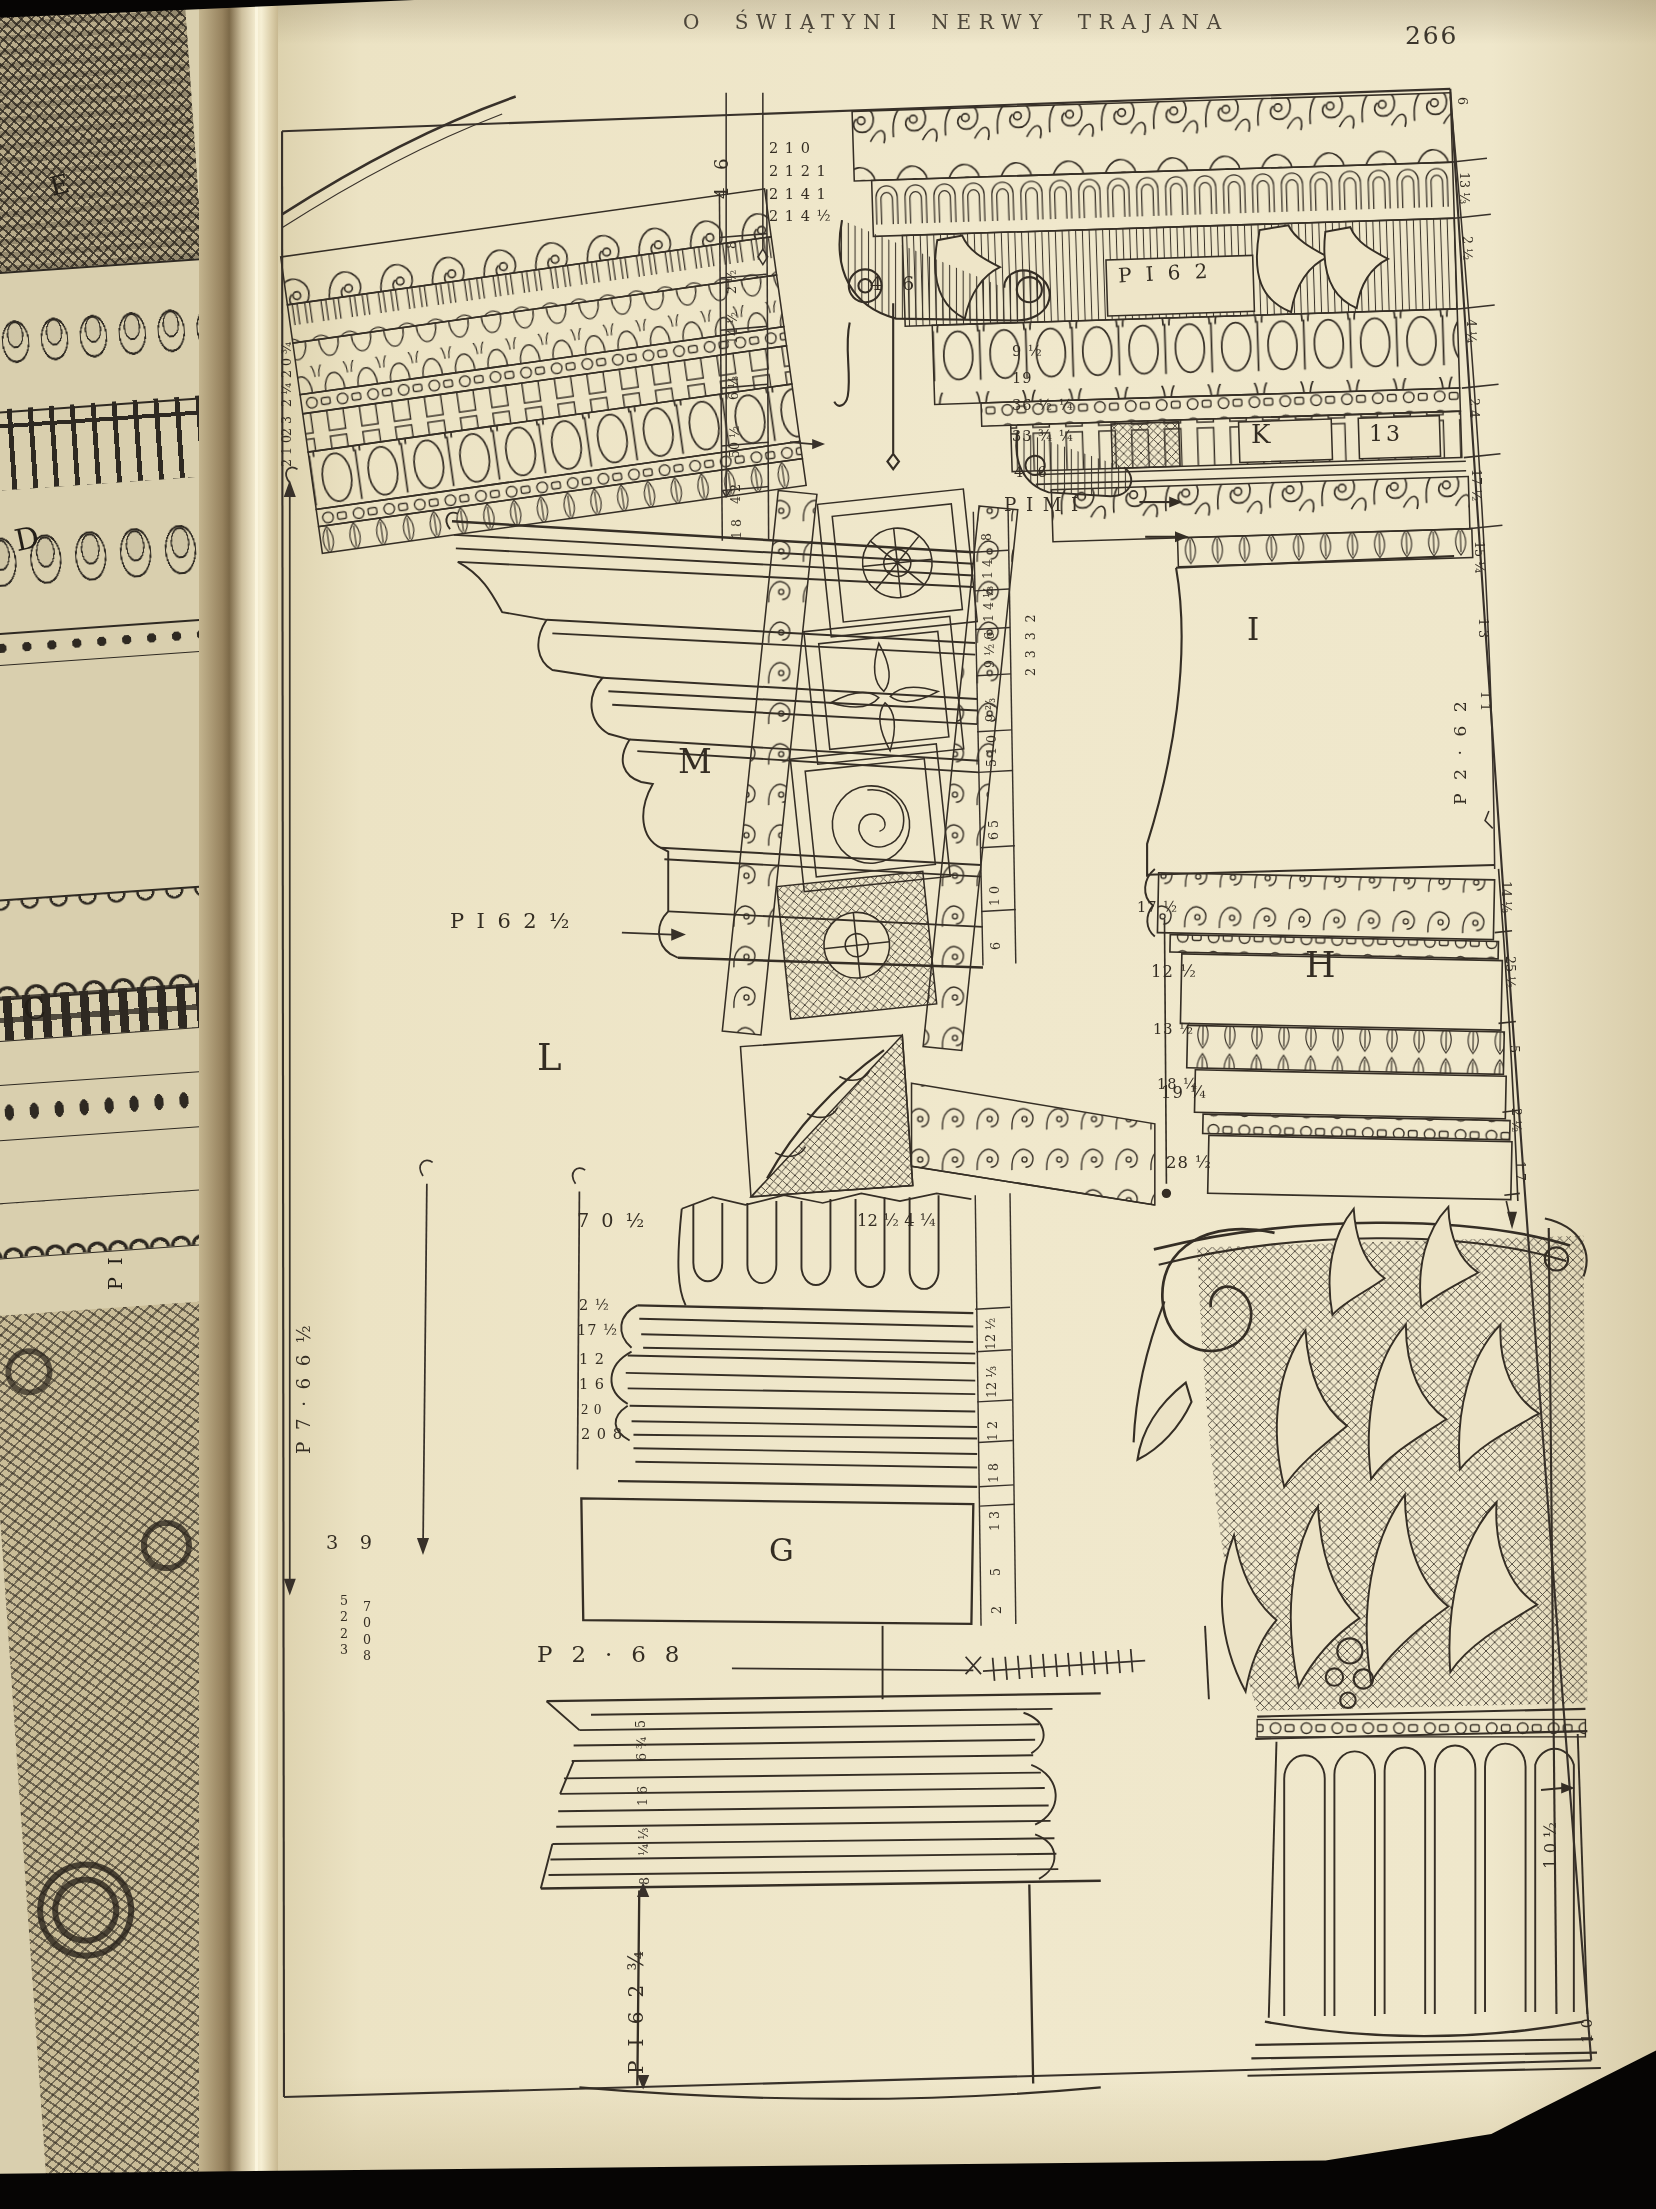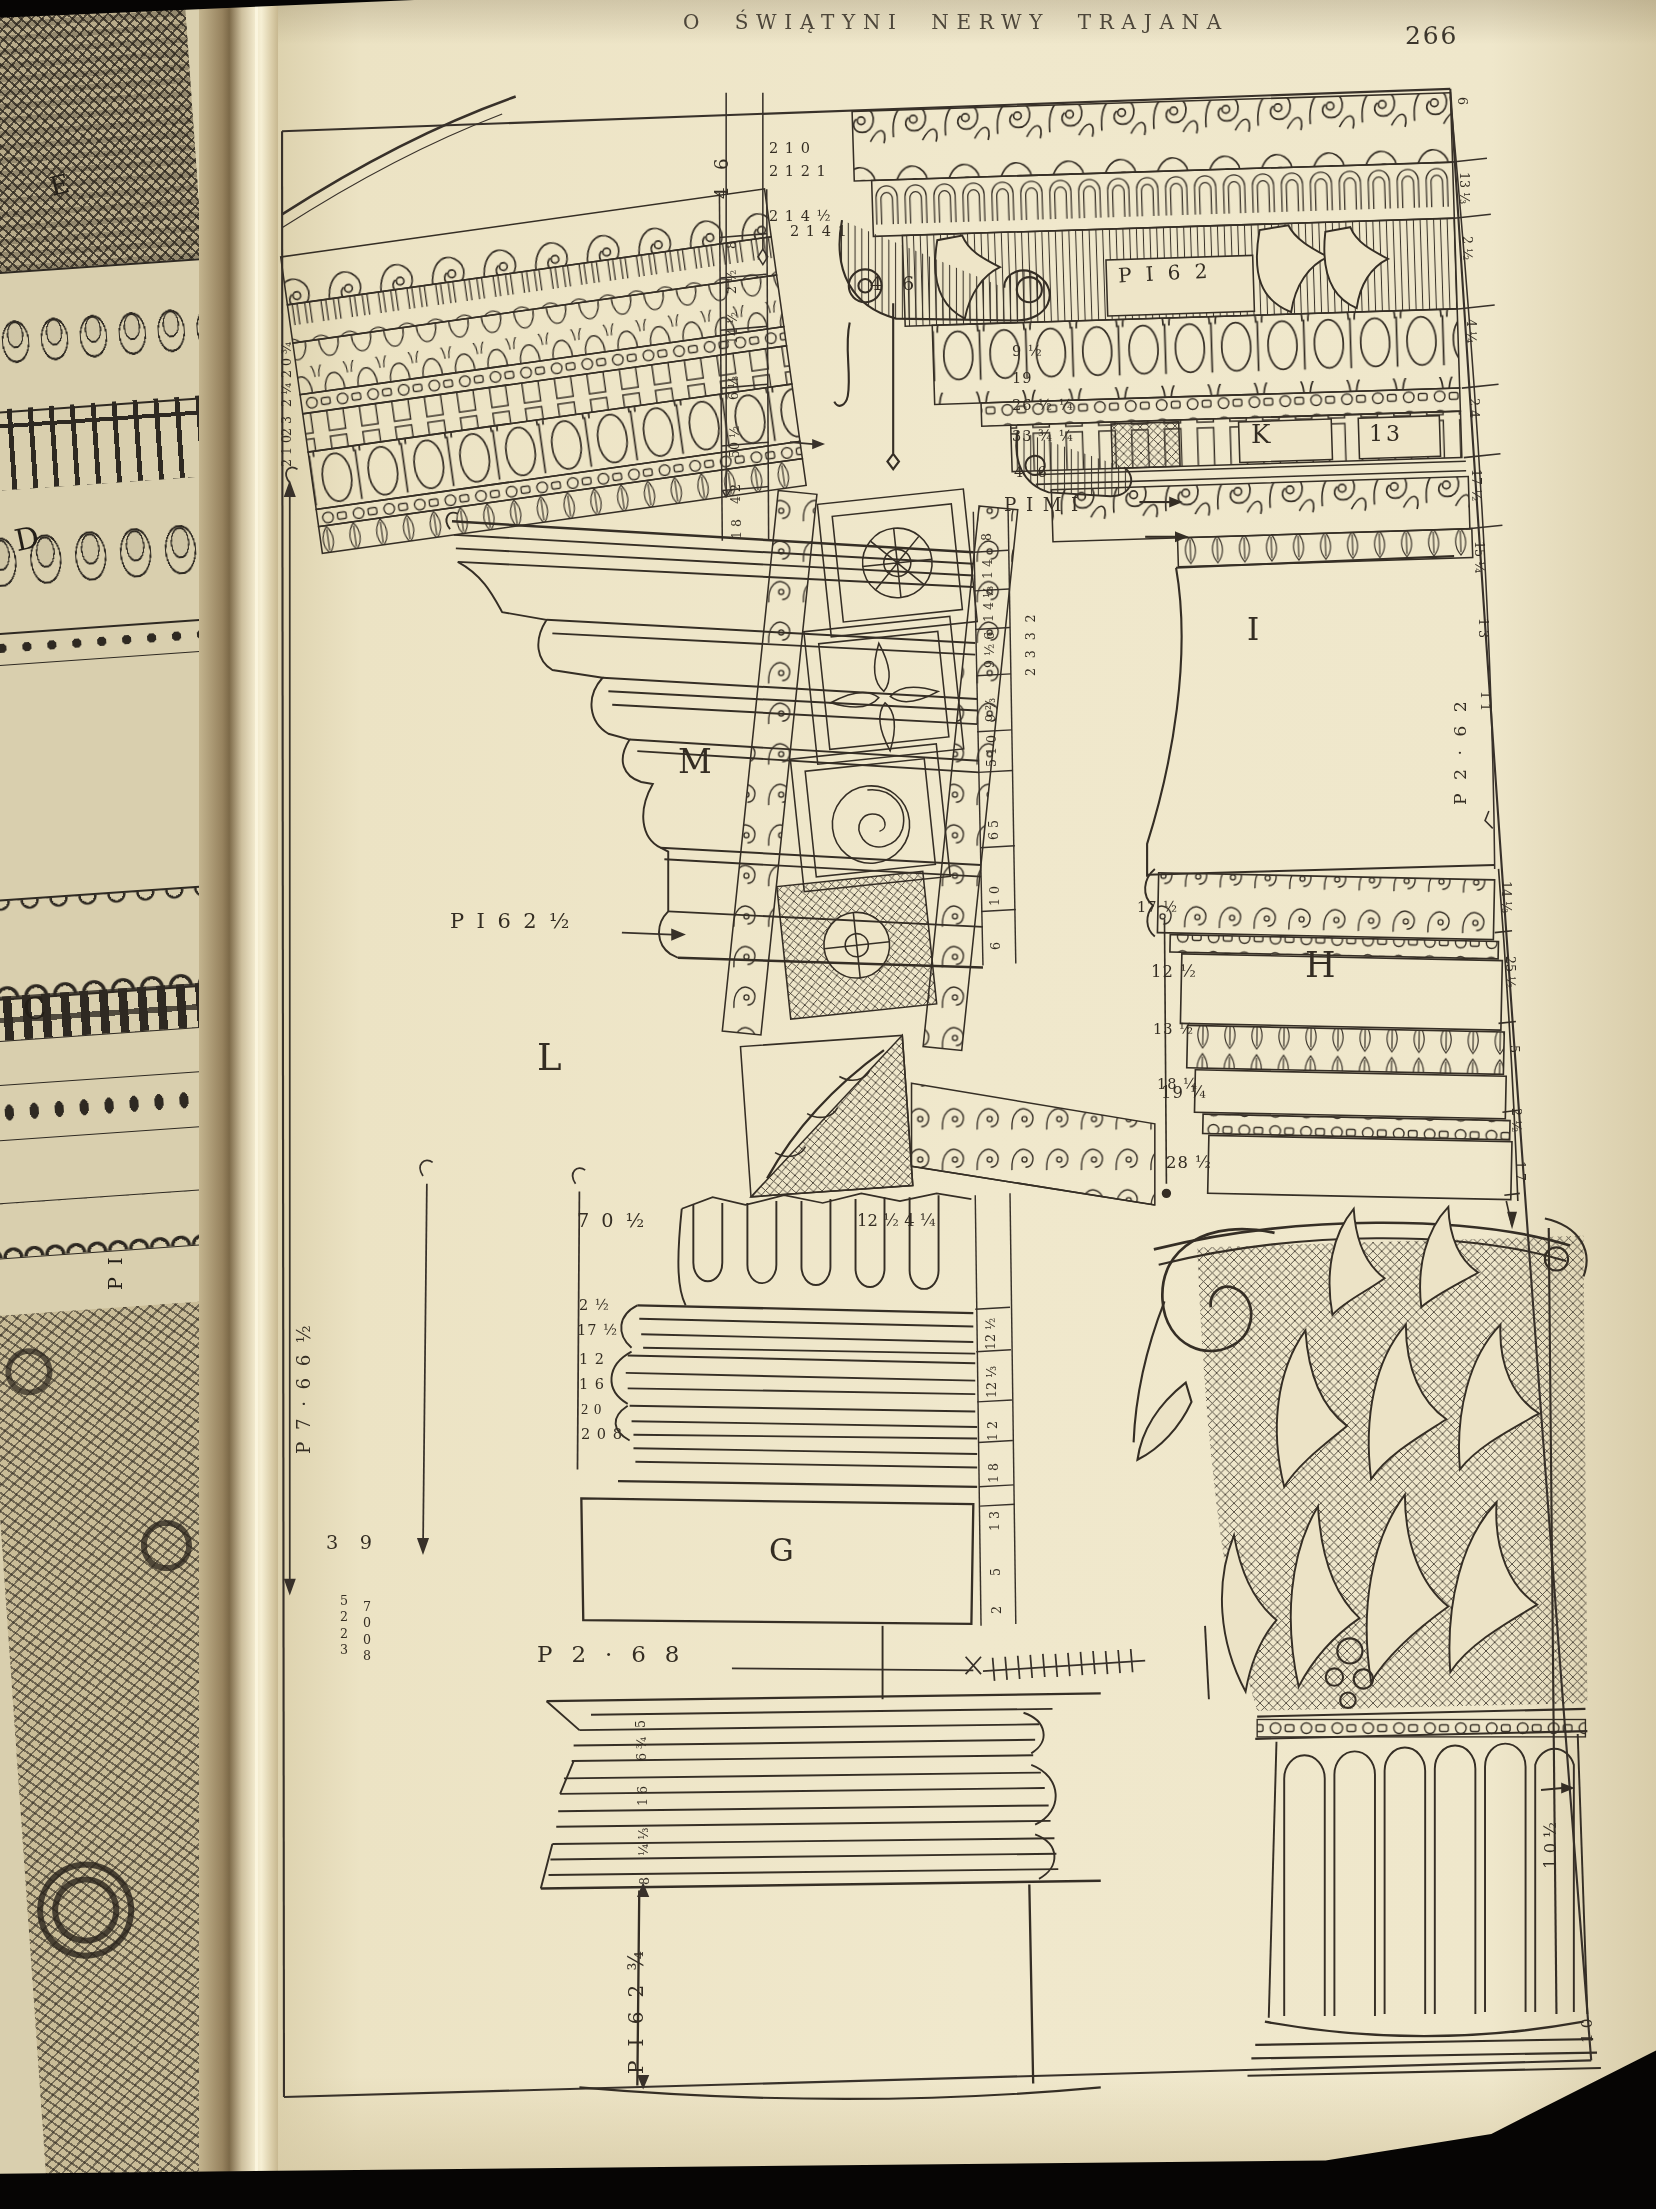--- a/index.html
+++ b/index.html
@@ -508,7 +508,7 @@
 
   <span class="a sm" style="left:769px;top:141px;">2 1 0</span>
   <span class="a sm" style="left:769px;top:164px;">2 1 2 1</span>
-  <span class="a sm" style="left:790px;top:187px;margin-top:37px;">2 1 4 1</span>
+  <span class="a sm" style="left:769px;top:187px;">2 1 4 1</span>
   <span class="a sm" style="left:769px;top:209px;">2 1 4 ½</span>
 
   <span class="a sm" style="left:1012px;top:344px;">9 ½</span>

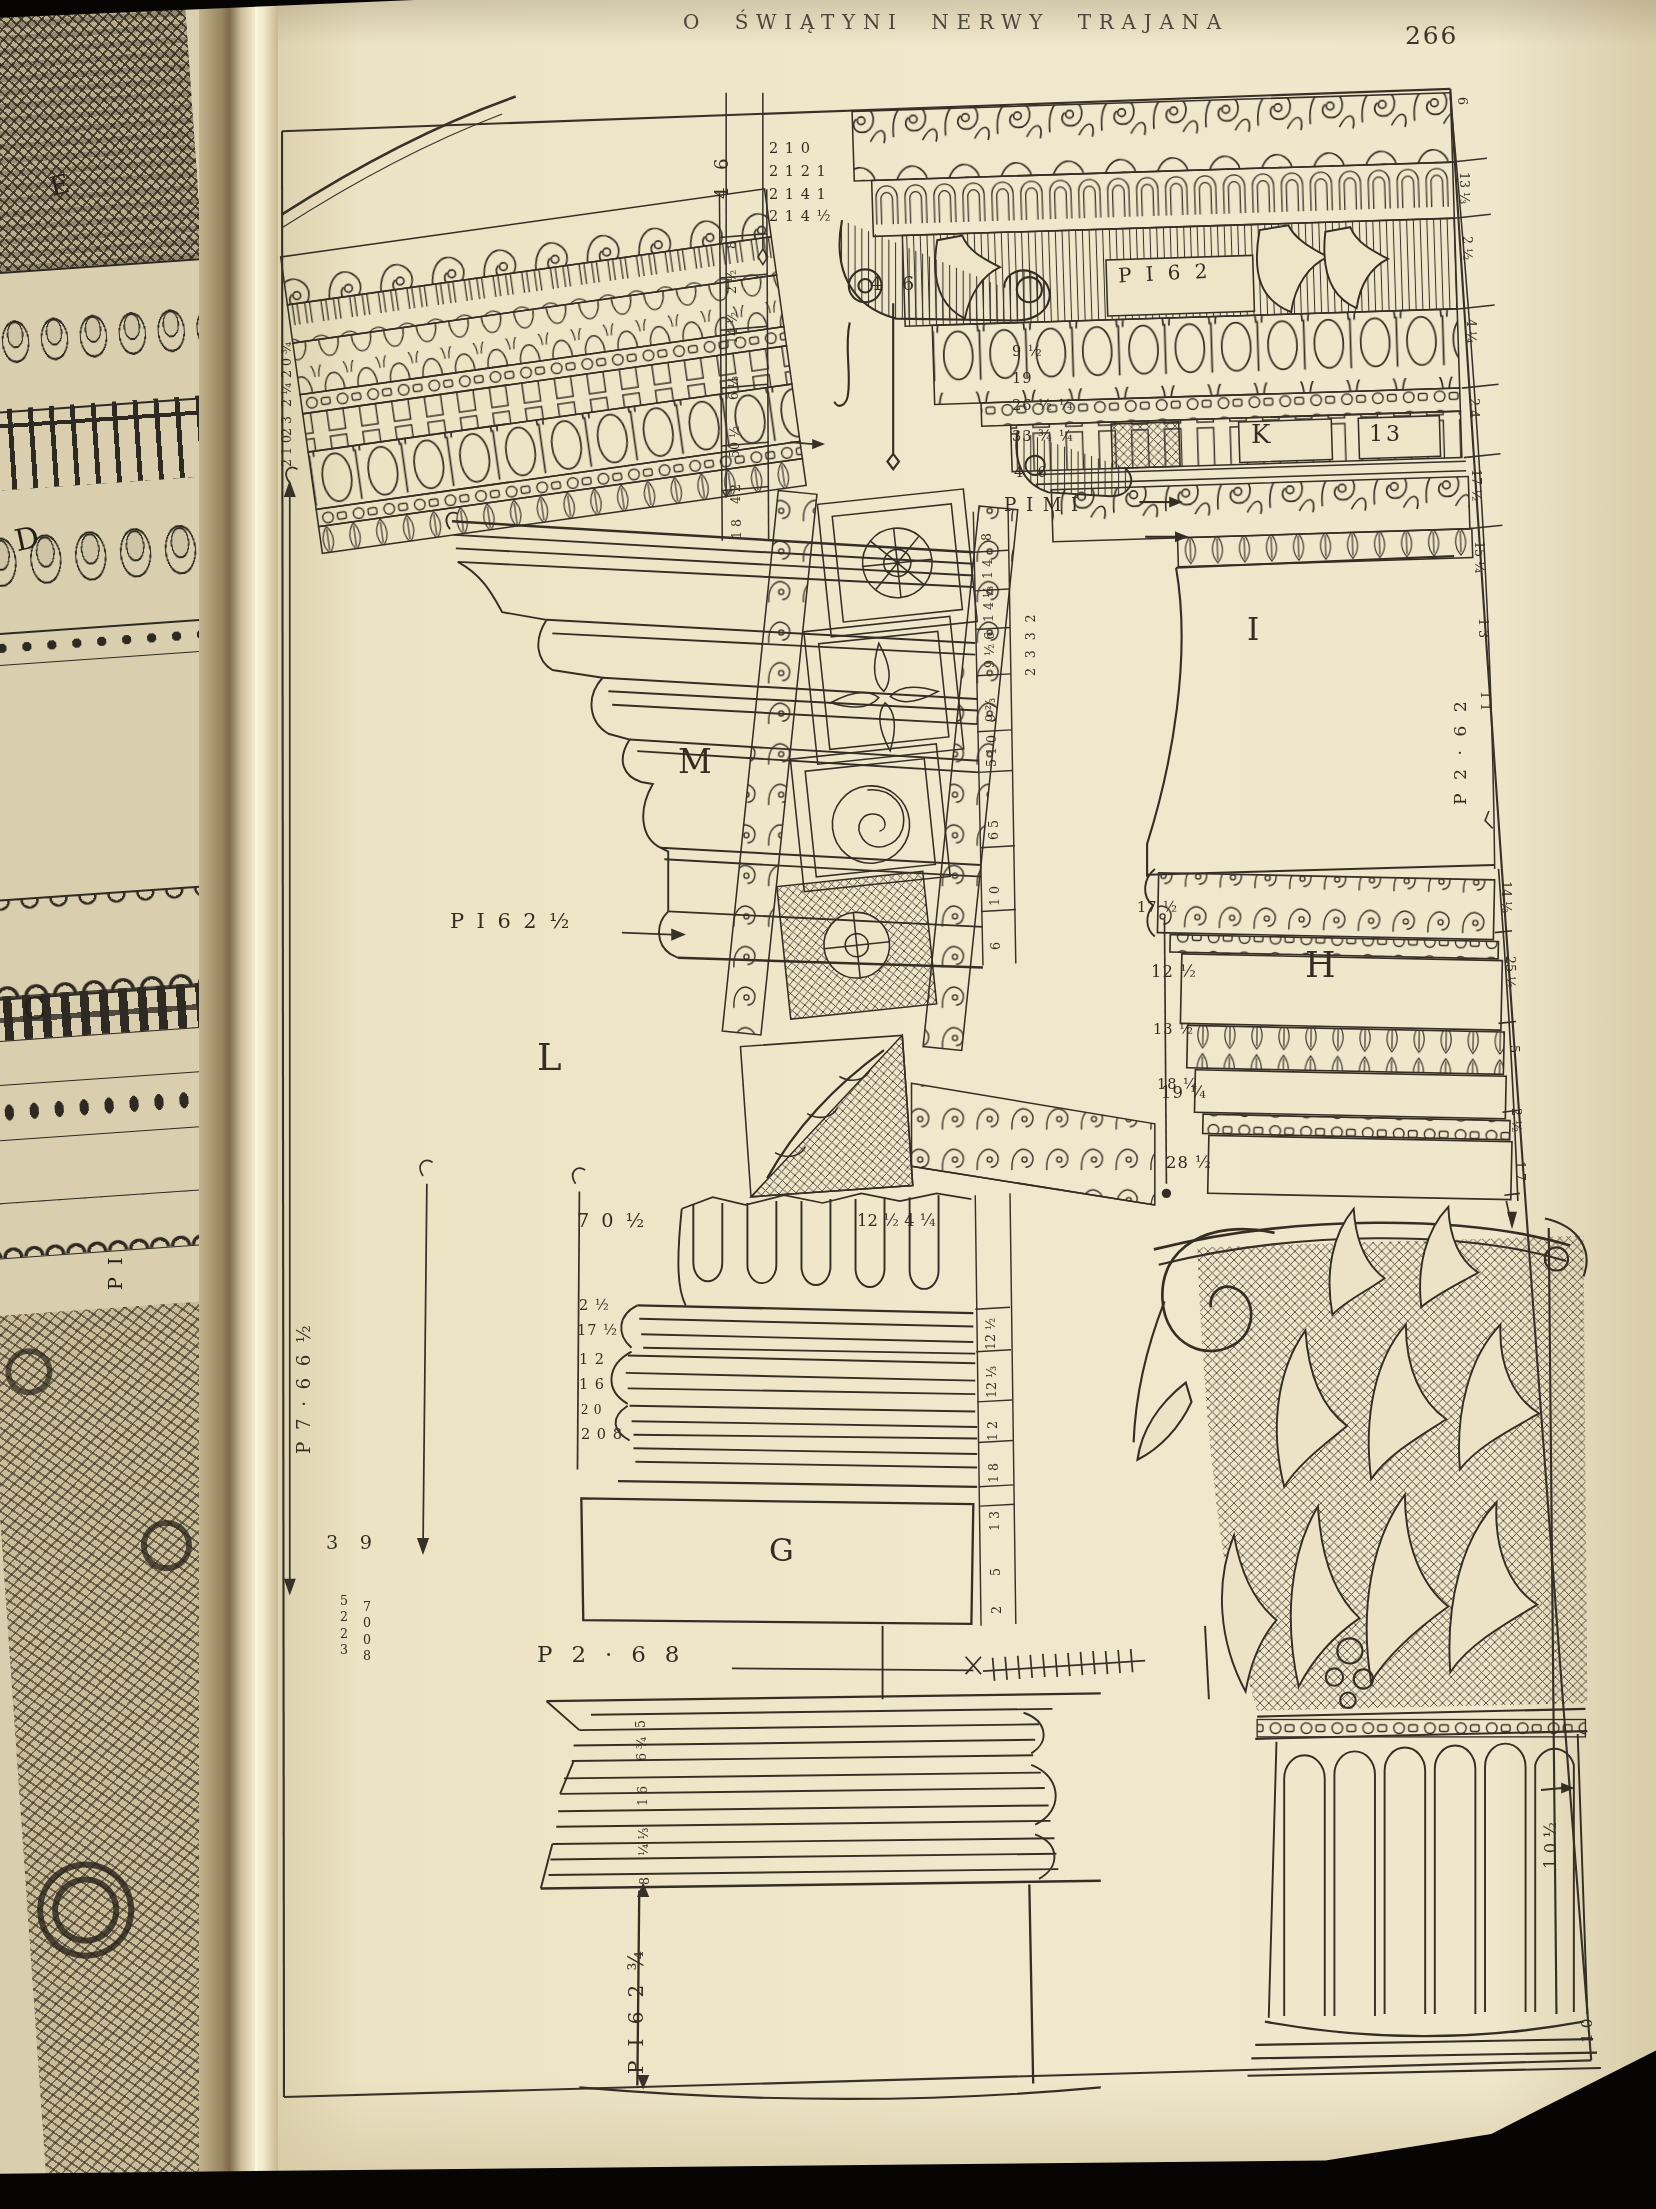--- a/index.html
+++ b/index.html
@@ -513,7 +513,7 @@
 
   <span class="a sm" style="left:1012px;top:344px;">9 ½</span>
   <span class="a sm" style="left:1012px;top:371px;">19</span>
-  <span class="a sm" style="left:1012px;top:398px;">26 ½ ¼</span>
+  <span class="a sm" style="left:1012px;top:398px;">36 ½ ¼</span>
   <span class="a sm" style="left:1012px;top:429px;">33 ¾ ¼</span>
   <span class="a sm" style="left:1014px;top:465px;letter-spacing:4.8px;">4 6</span>
 

